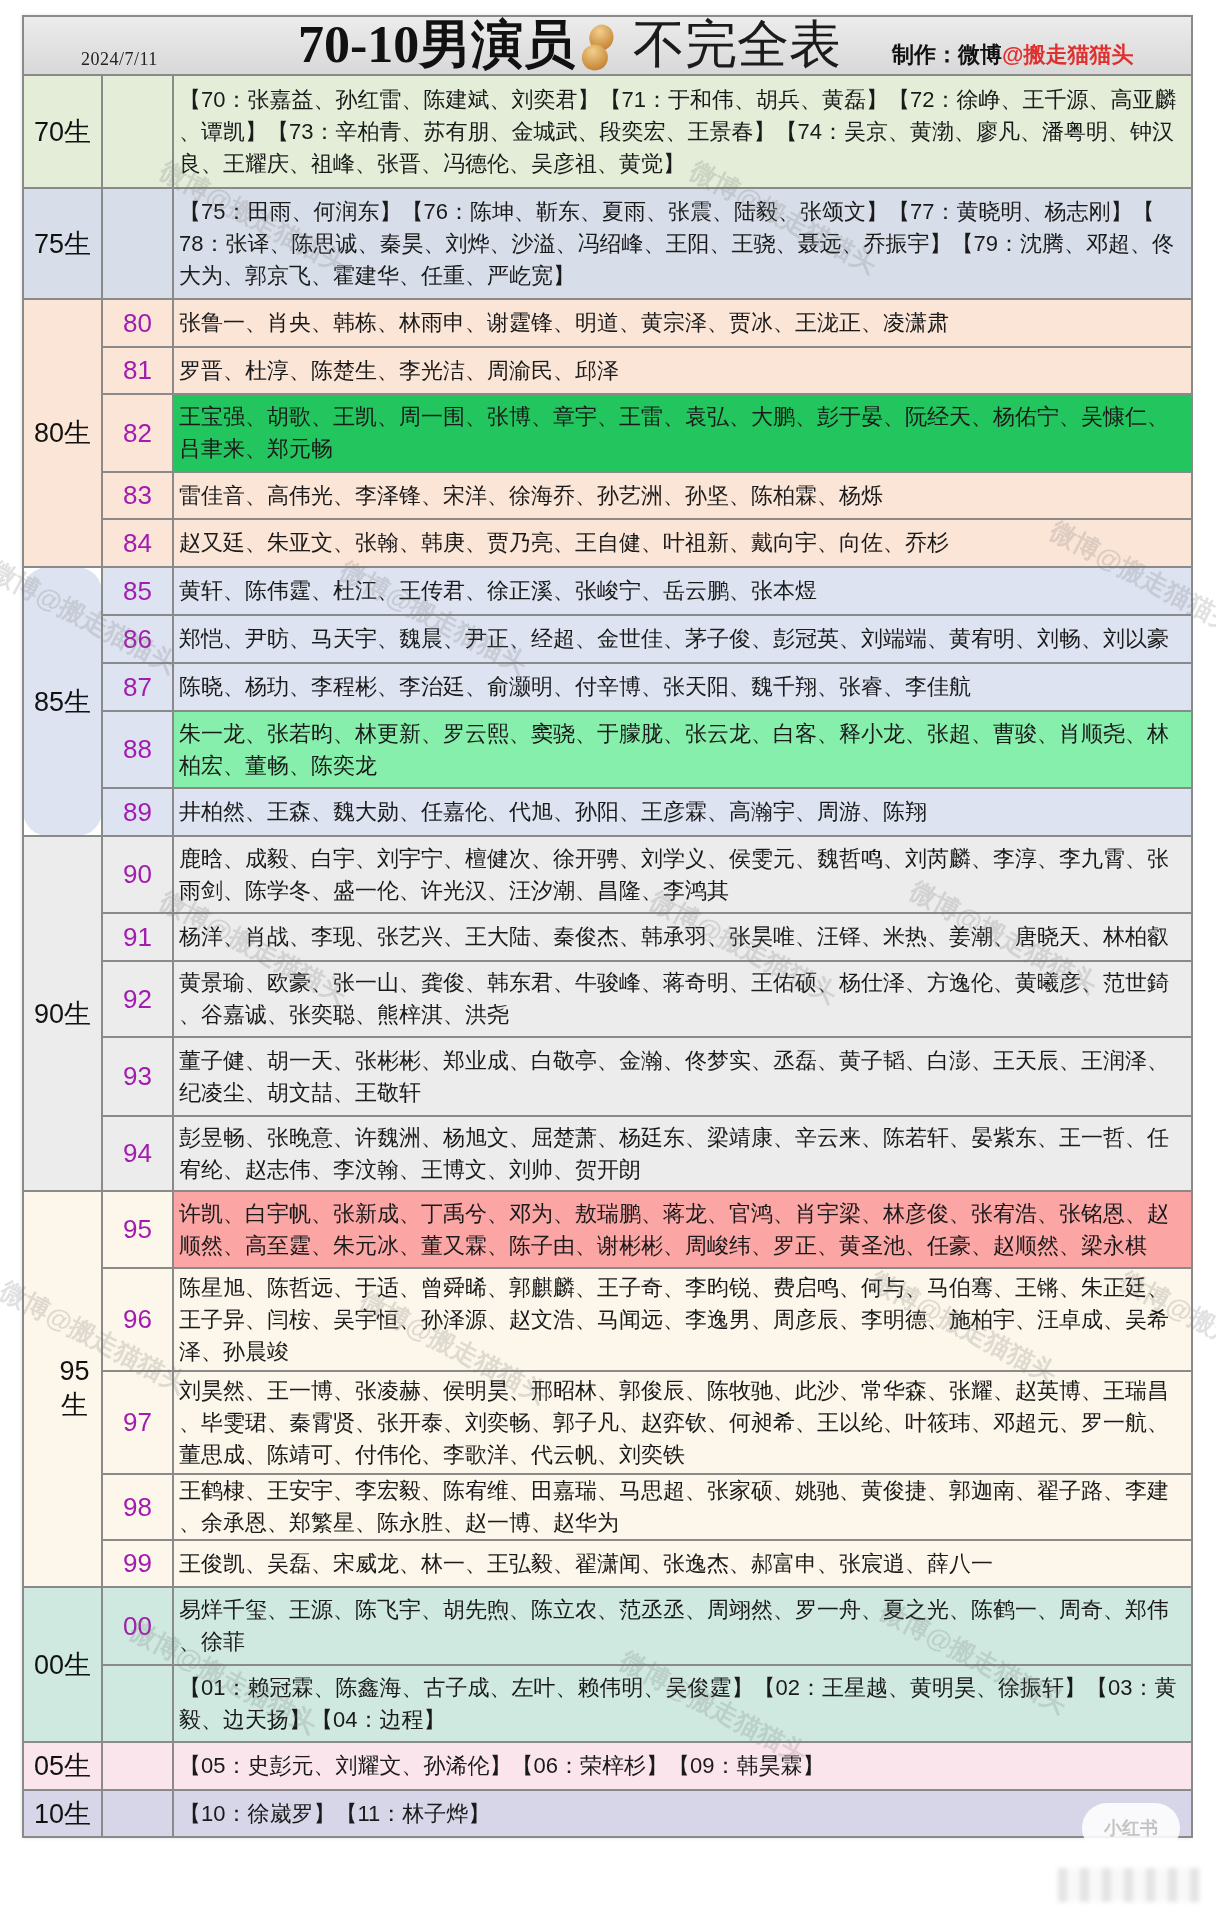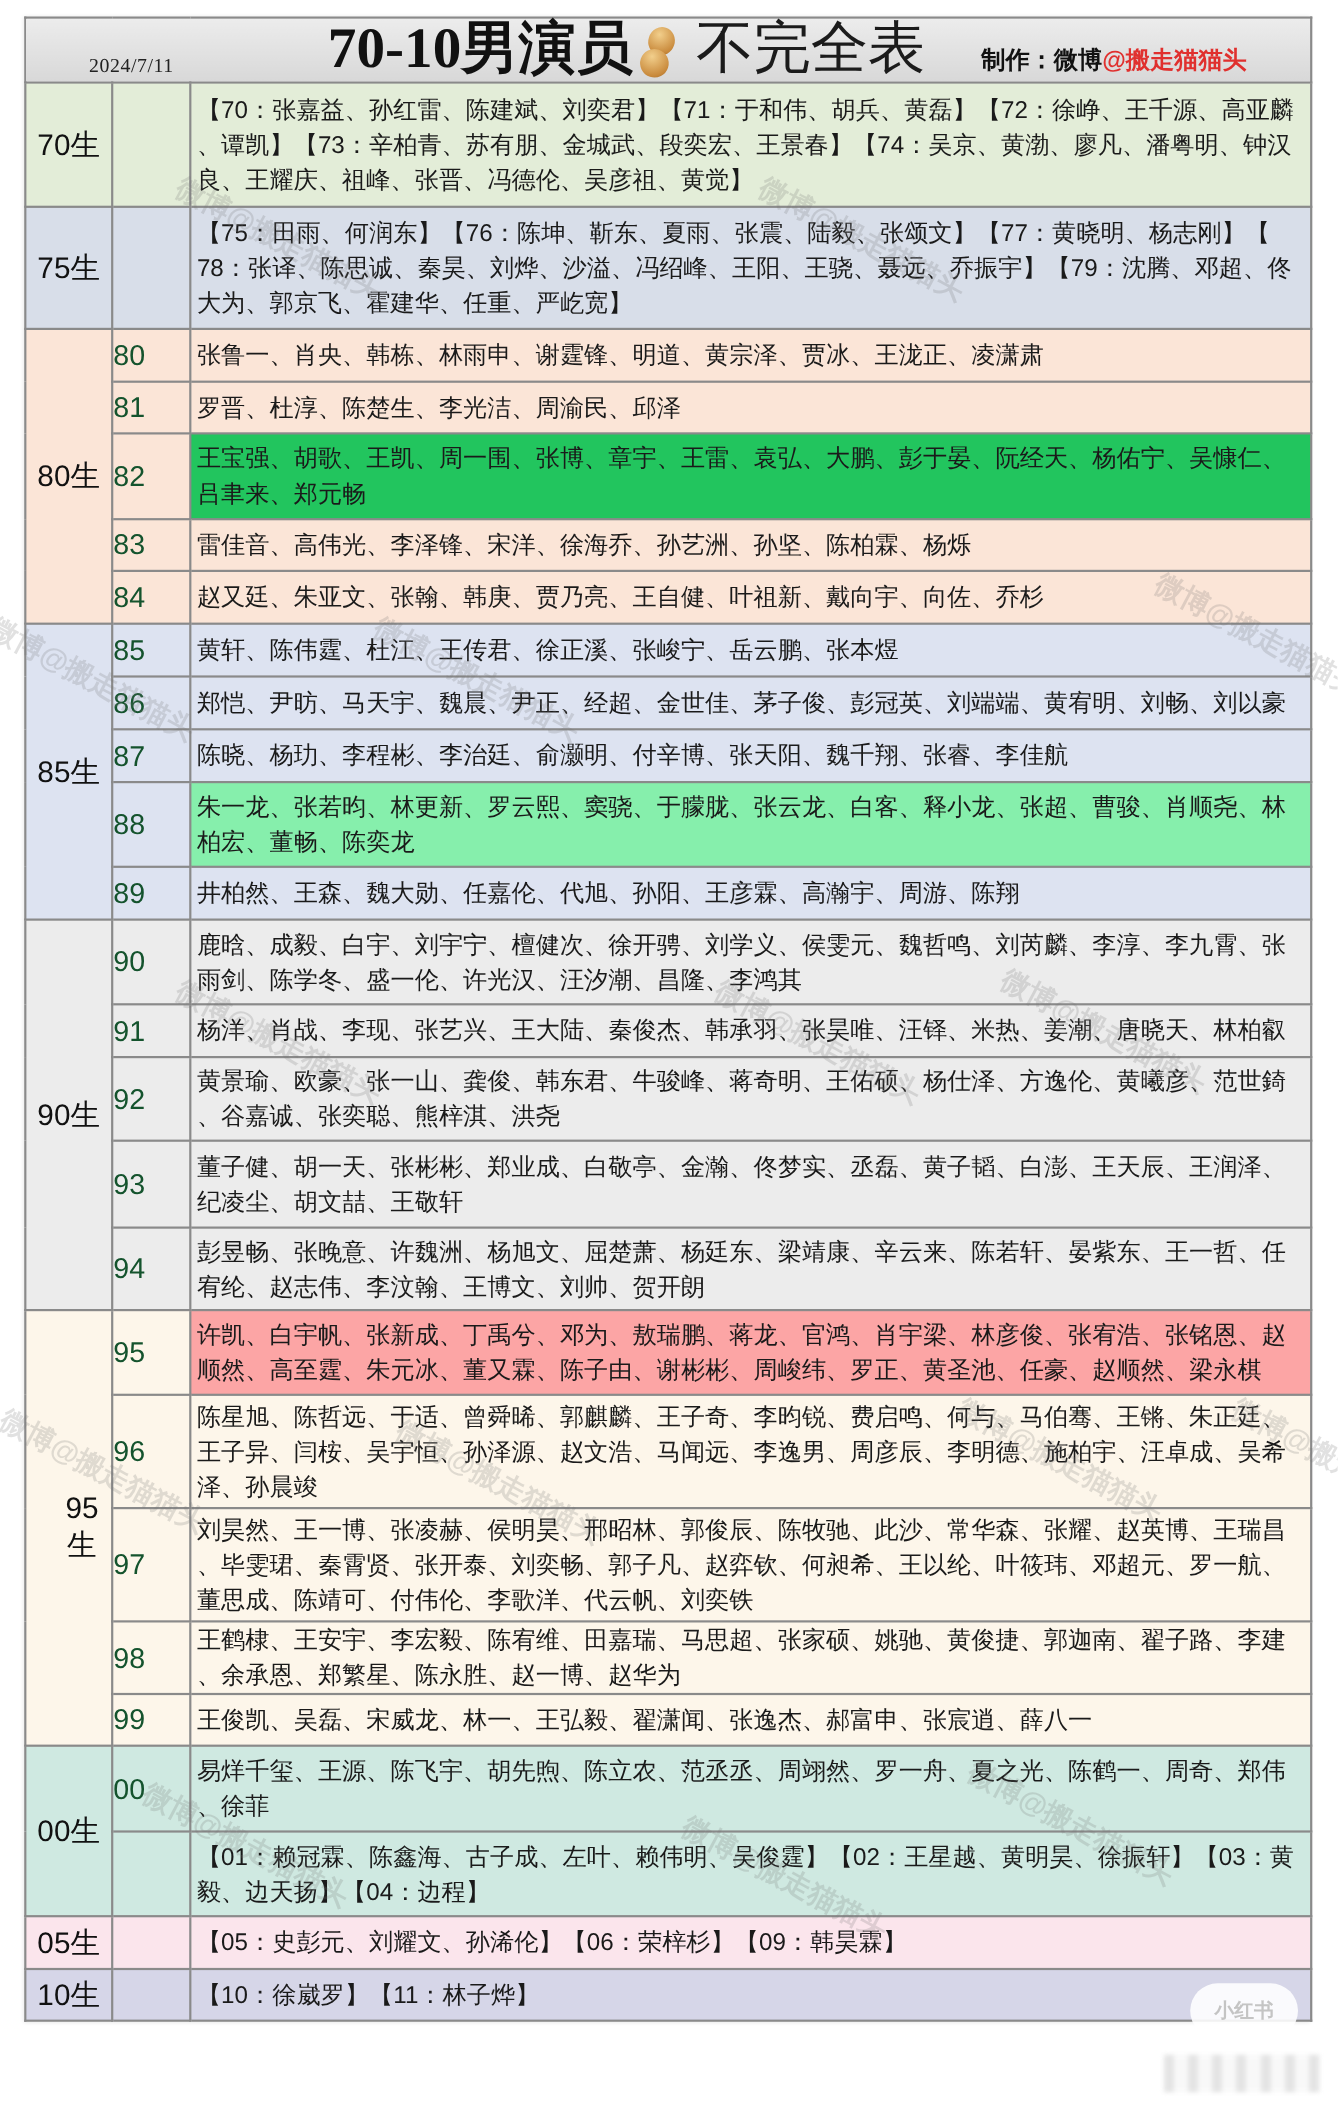--- a/index.html
+++ b/index.html
@@ -26,7 +26,7 @@
   .hdr-credit .lbl-red { color:#e0302e; }
 
   .lbl { text-align:center; font-size:27px; color:#111; }
-  .yr  { text-align:left; font-size:26px; color:#14532d; }
+  .yr  { text-align:center; font-size:26px; color:#a21caf; }
   .txt { padding:0 0 0 5px !important; font-size:22px; line-height:32px; color:#1a1a1a; }
   .line { white-space:nowrap; height:32px; overflow:visible; }
 

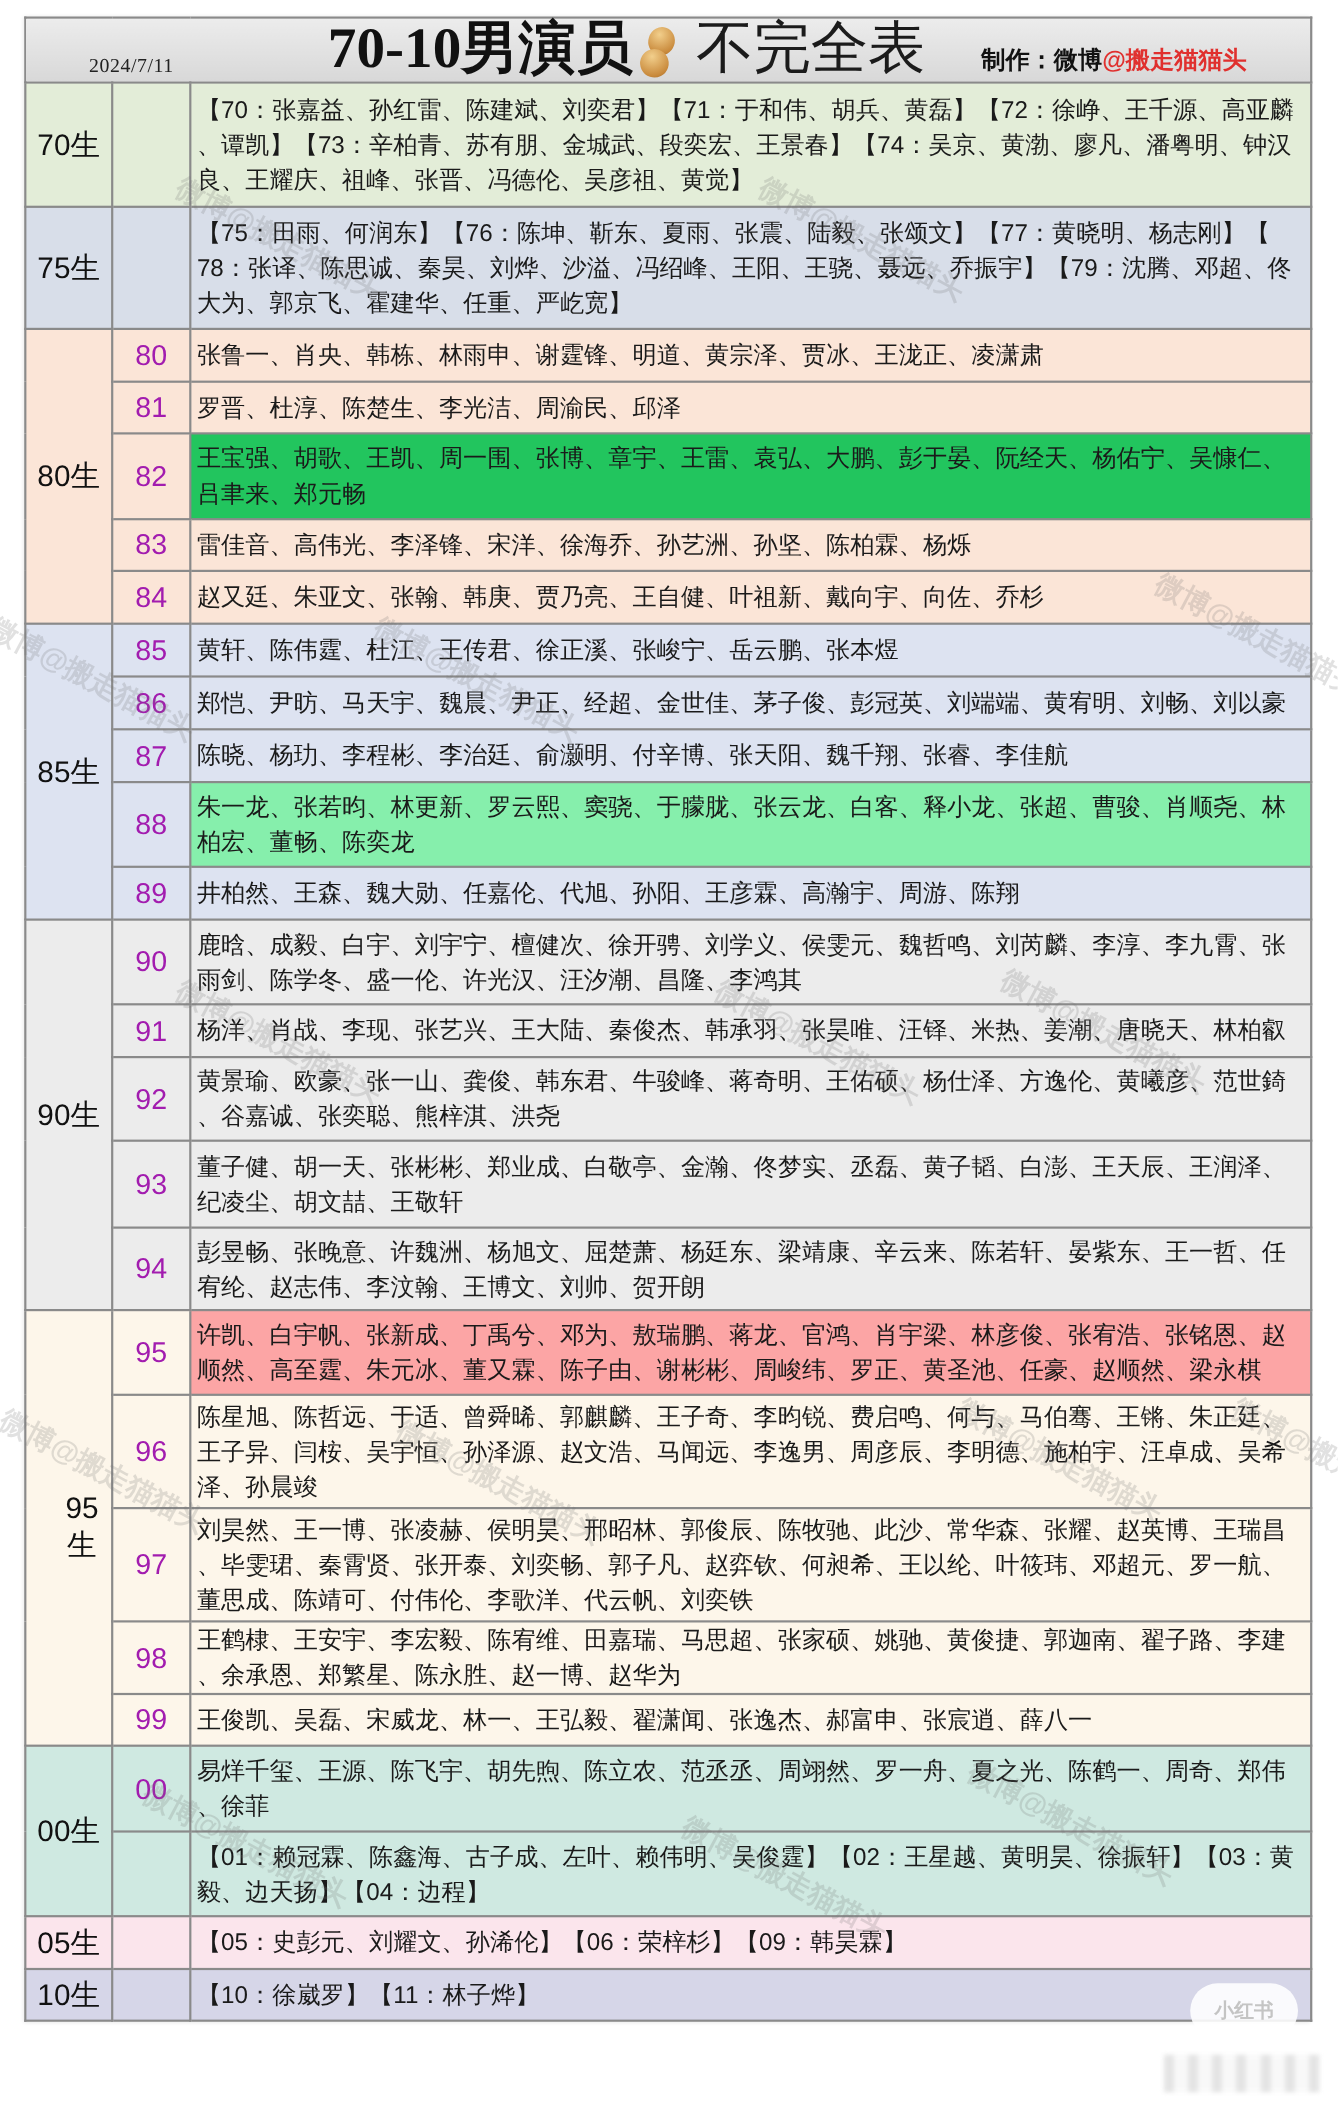--- a/index.html
+++ b/index.html
@@ -121,7 +121,7 @@
   </tr>
 
   <tr style="height:48px">
-    <td rowspan="5" class="lbl" style="background: rgb(221, 227, 241);">85生</td>
+    <td rowspan="5" class="lbl" style="background: rgb(221, 227, 241); border-radius: 25px;">85生</td>
     <td class="yr" style="background: rgb(221, 227, 241);">85</td>
     <td class="txt" style="background: rgb(221, 227, 241);">
       <div class="line">黄轩、陈伟霆、杜江、王传君、徐正溪、张峻宁、岳云鹏、张本煜</div>

